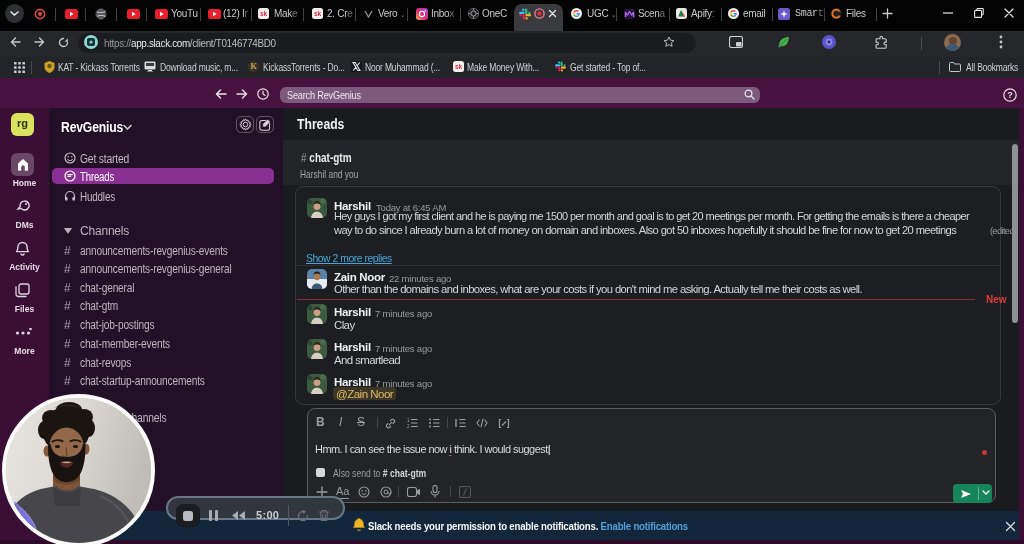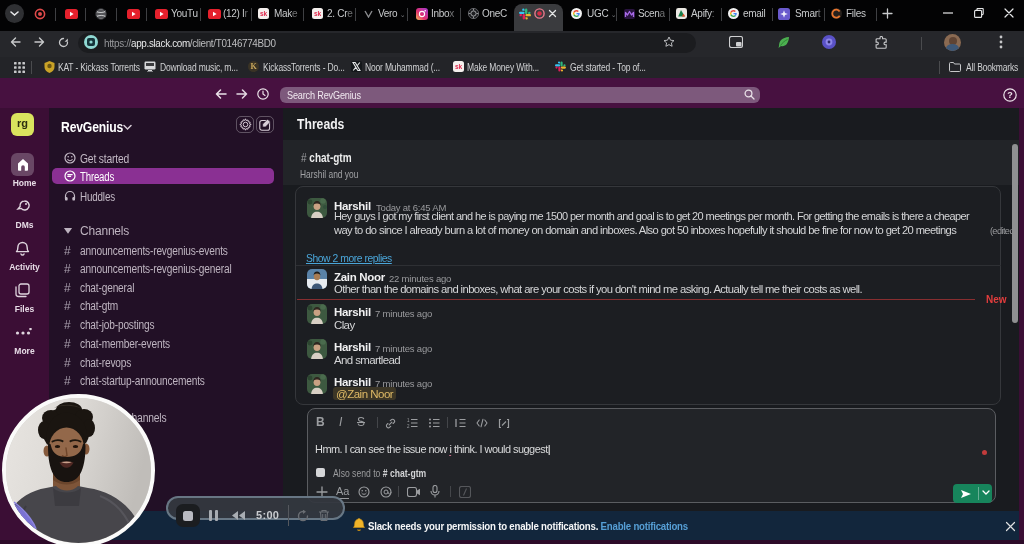--- a/index.html
+++ b/index.html
@@ -183,7 +183,7 @@
     <rect width="12" height="12" rx="2.6" fill="#6a5acd"></rect>
     <path d="M6 2.2l1 2.8 2.8 1-2.8 1-1 2.8-1-2.8-2.8-1 2.8-1z" fill="#f0eefc"></path>
   </svg>
-<div class="tabtxt" style="left:795px;">Smar<span style="opacity:.55">t</span></div>
+<div class="tabtxt" style="left:795px;font-family:Liberation Mono, monospace;">Smar<span style="opacity:.55">t</span></div>
 <div class="tsep" style="left:824px;"></div>
 <svg class="abs" style="left:831px;top:8px;" width="11" height="11" viewBox="0 0 11 11">
     <circle cx="5.5" cy="5.5" r="5.5" fill="#26201c"></circle>

